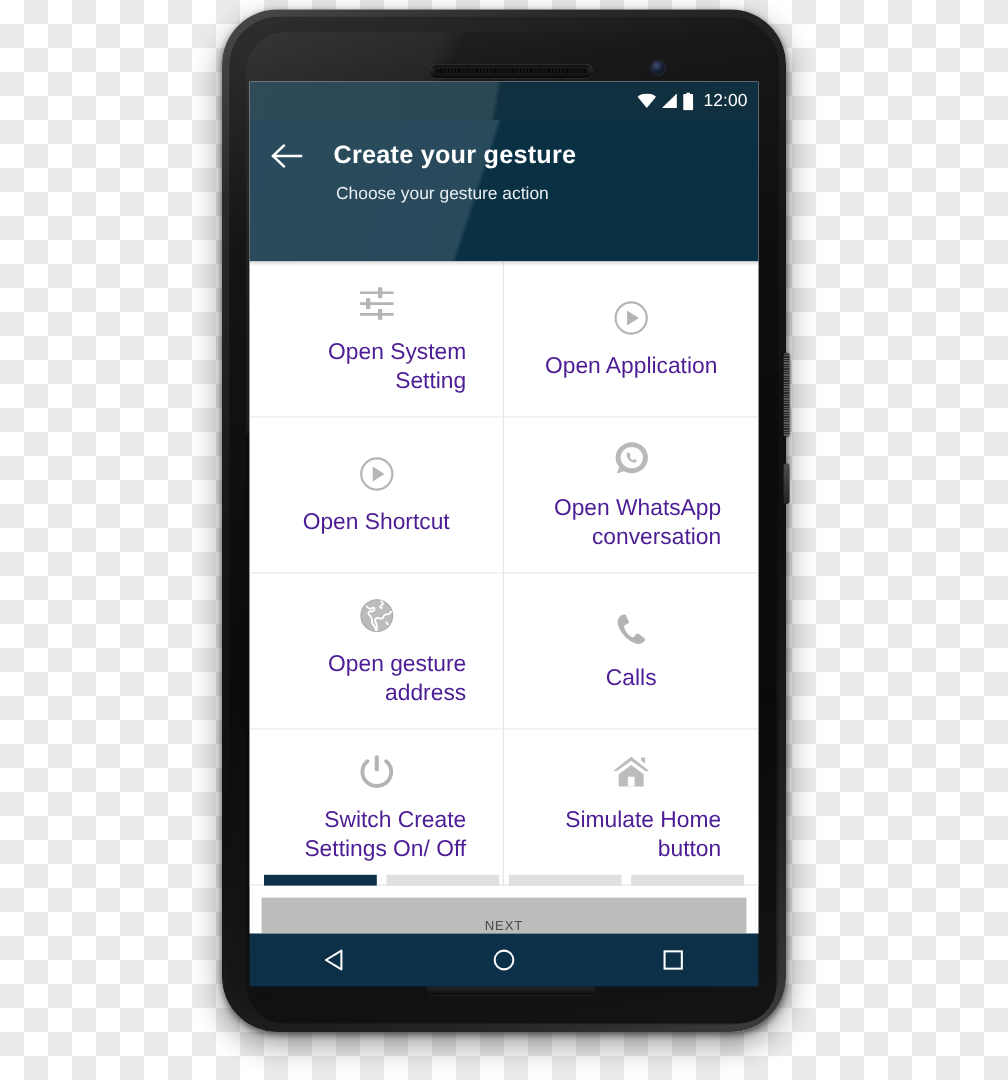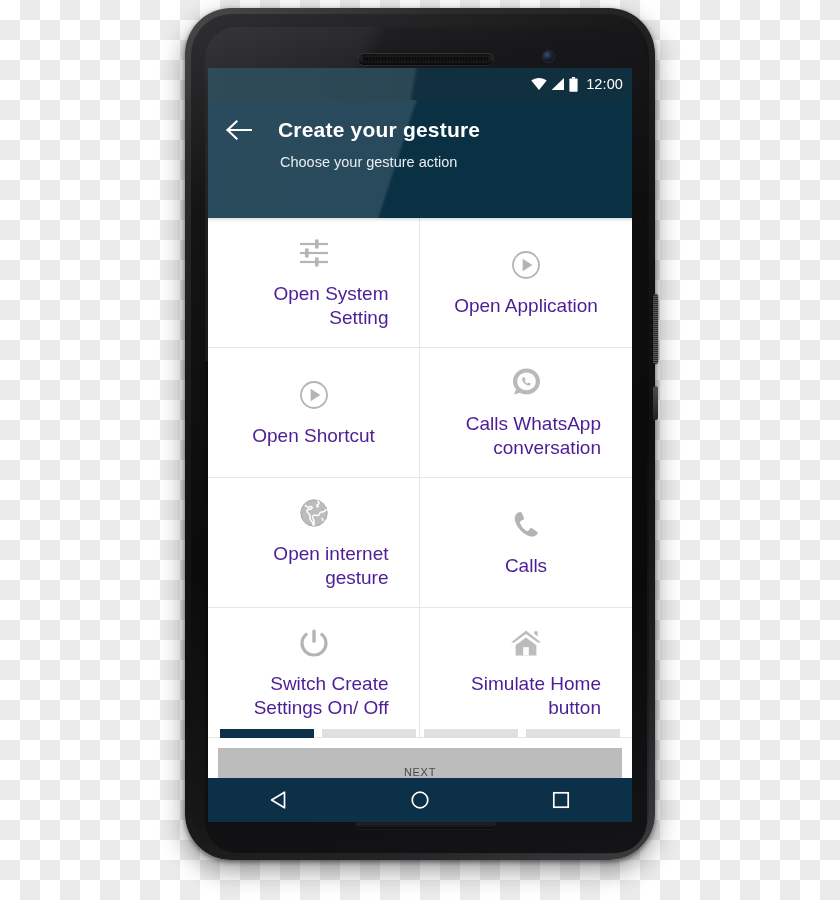--- a/index.html
+++ b/index.html
@@ -265,7 +265,7 @@
                      C14.6 12.5 13.8 10.8 13.5 10.5 C13.2 10.2 12.4 10.0 12.0 10.3 Z" fill="#b9b9b9"></path>
           </svg>
         </div>
-        <div class="lbl">Calls WhatsApp conversation</div>
+        <div class="lbl">Open WhatsApp conversation</div>
       </div>
 
       <div class="cell">

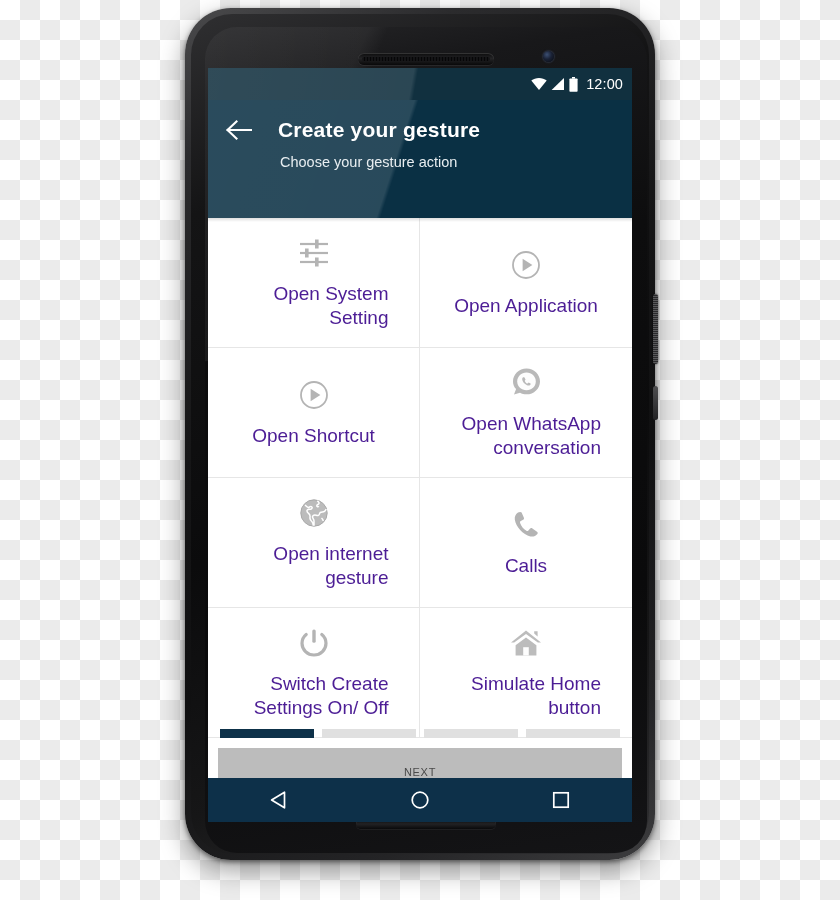--- a/index.html
+++ b/index.html
@@ -286,7 +286,7 @@
             <path d="M22.5 20.0 C23.4 20.8 24.2 21.8 24.2 23.0" fill="none" stroke="#ffffff" stroke-width="1.5"></path>
           </svg>
         </div>
-        <div class="lbl">Open internet gesture</div>
+        <div class="lbl">Open gesture address</div>
       </div>
 
 

